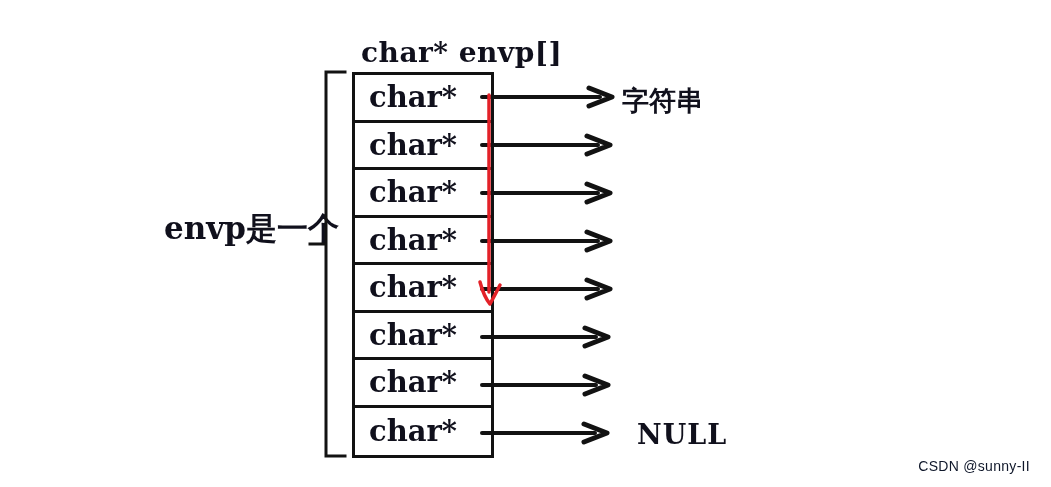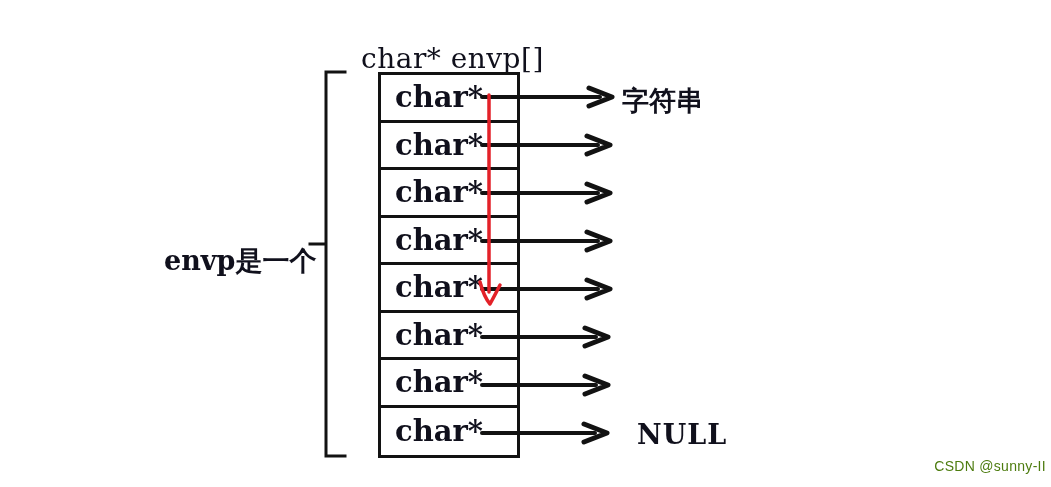--- a/index.html
+++ b/index.html
@@ -15,9 +15,9 @@
   .title {
     position: absolute;
     left: 361px;
-    top: 42px;
+    top: 36px;
     font-size: 28px;
-    font-weight: 400;
+    font-weight: 700;
     letter-spacing: 0.5px;
     white-space: pre;
   }

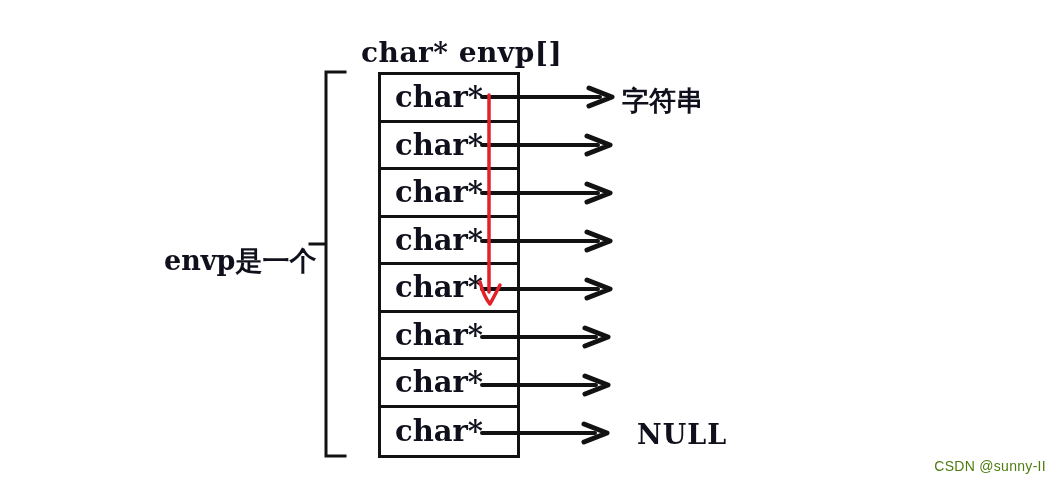--- a/index.html
+++ b/index.html
@@ -32,7 +32,7 @@
   }
   .array-box {
     position: absolute;
-    left: 378px;
+    left: 352px;
     top: 72px;
     width: 142px;
     height: 386px;

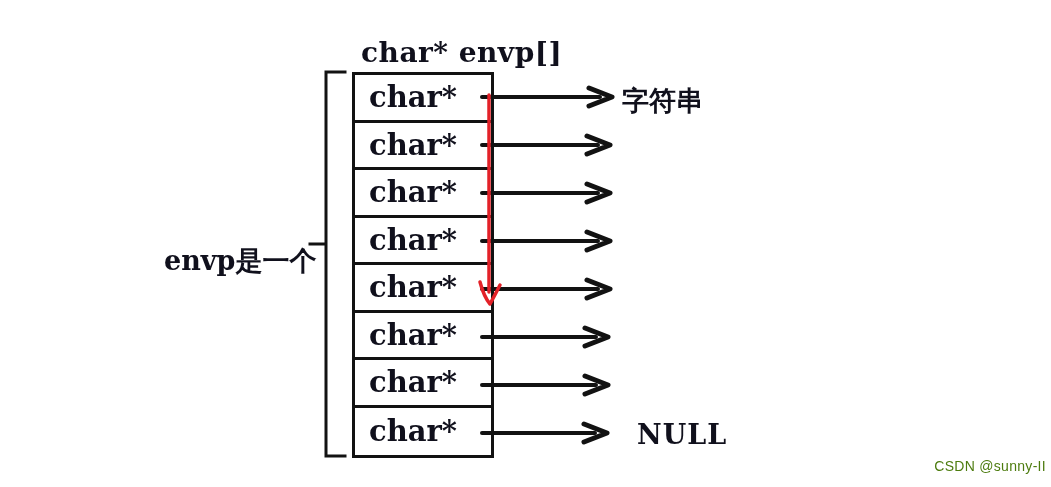--- a/index.html
+++ b/index.html
@@ -24,8 +24,8 @@
   .left-label {
     position: absolute;
     left: 164px;
-    top: 244px;
-    font-size: 27px;
+    top: 212px;
+    font-size: 31px;
     font-weight: 700;
     line-height: 33px;
     white-space: nowrap;

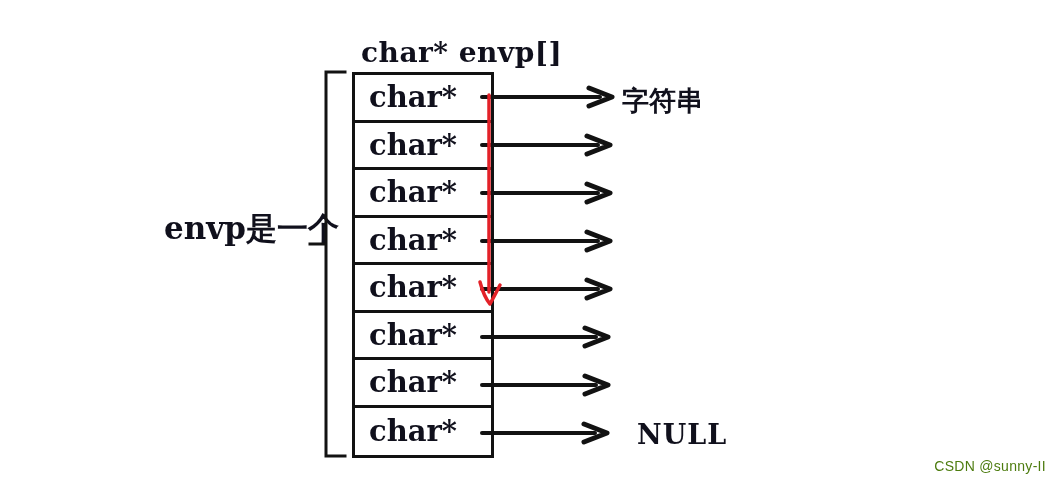--- a/index.html
+++ b/index.html
@@ -70,11 +70,11 @@
   .target-label.null { left: 637px; top: 419px; letter-spacing: 1px; }
   .watermark {
     position: absolute;
-    right: 5px;
+    right: 21px;
     top: 458px;
     font-family: "Liberation Sans", "DejaVu Sans", sans-serif;
     font-size: 14px;
-    color: #4d7c0f;
+    color: #0f172a;
     letter-spacing: 0.3px;
   }
 </style>

